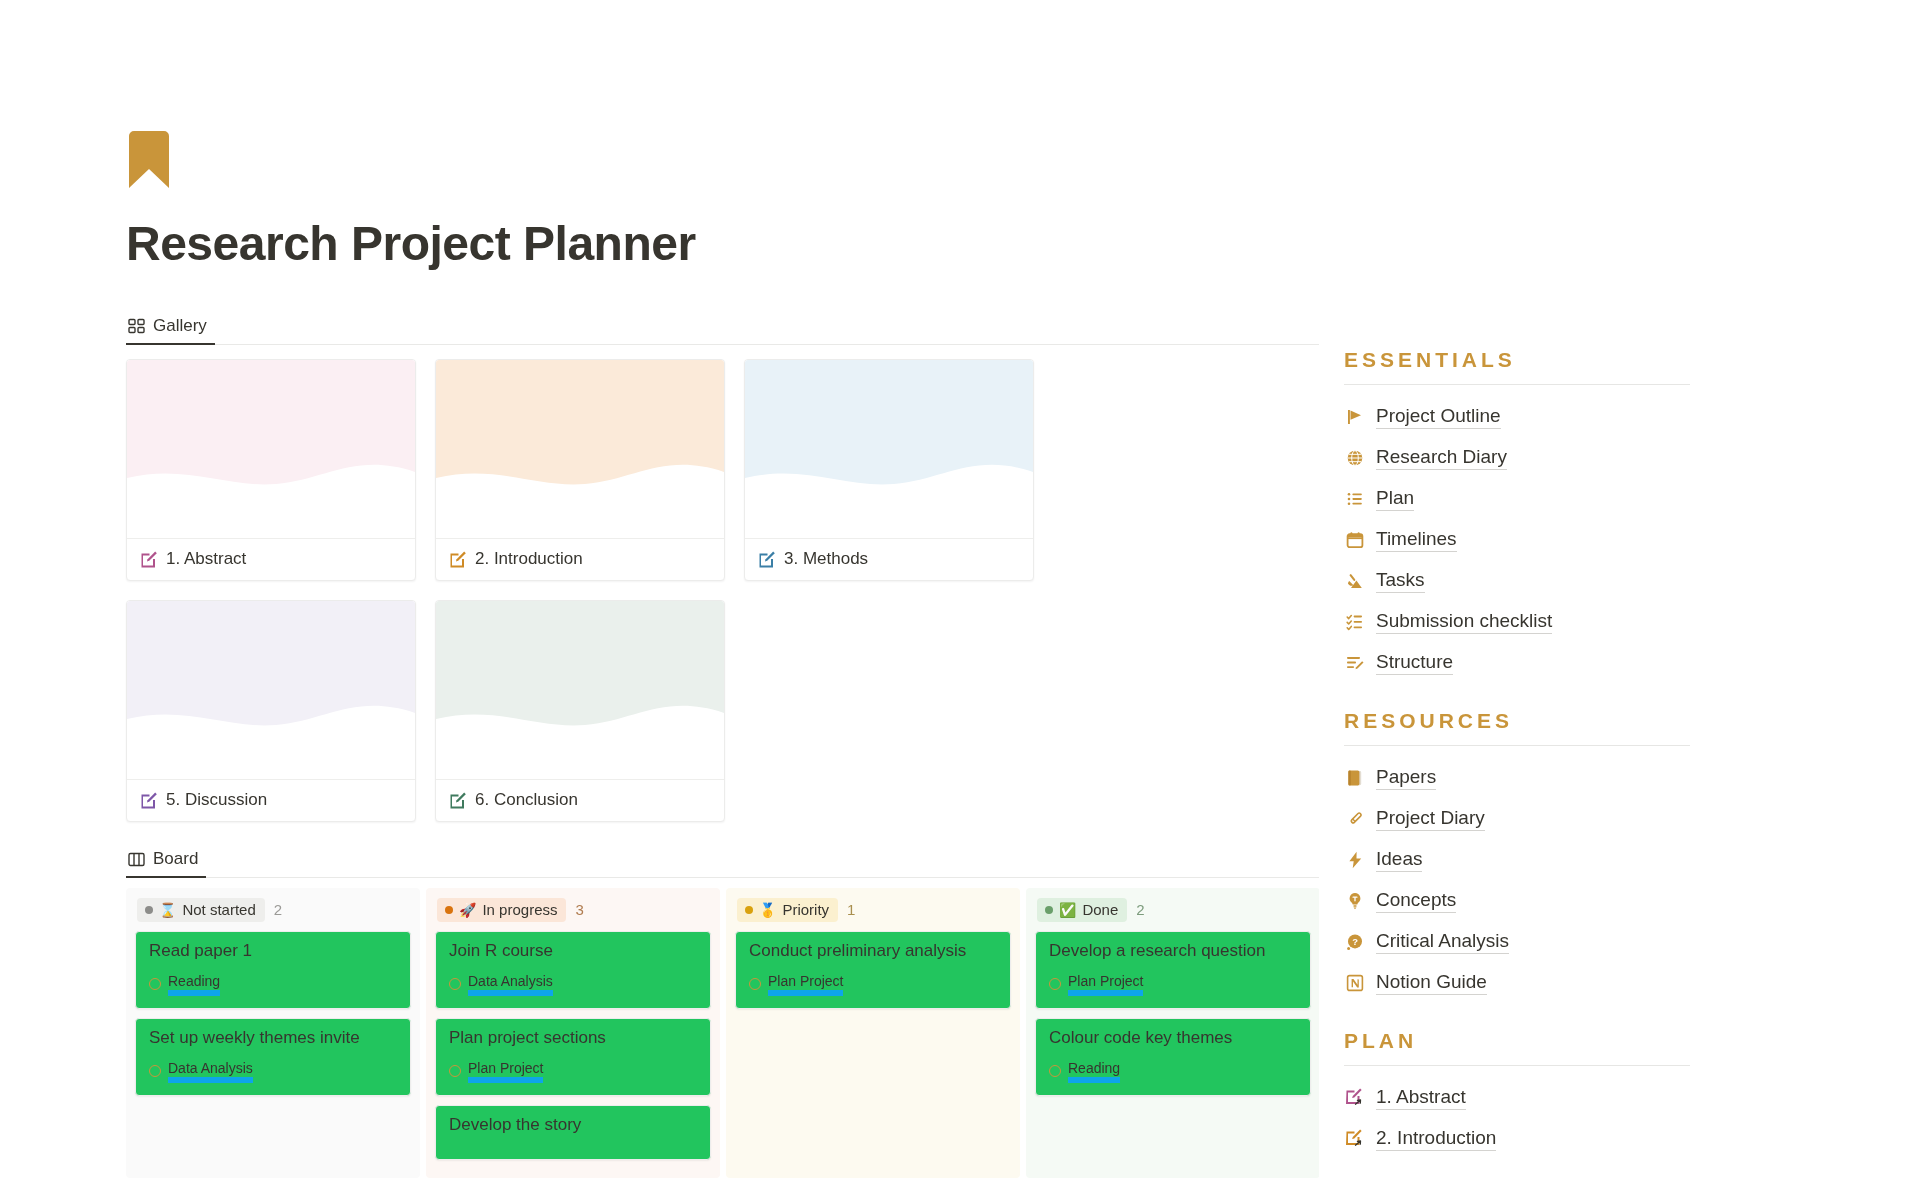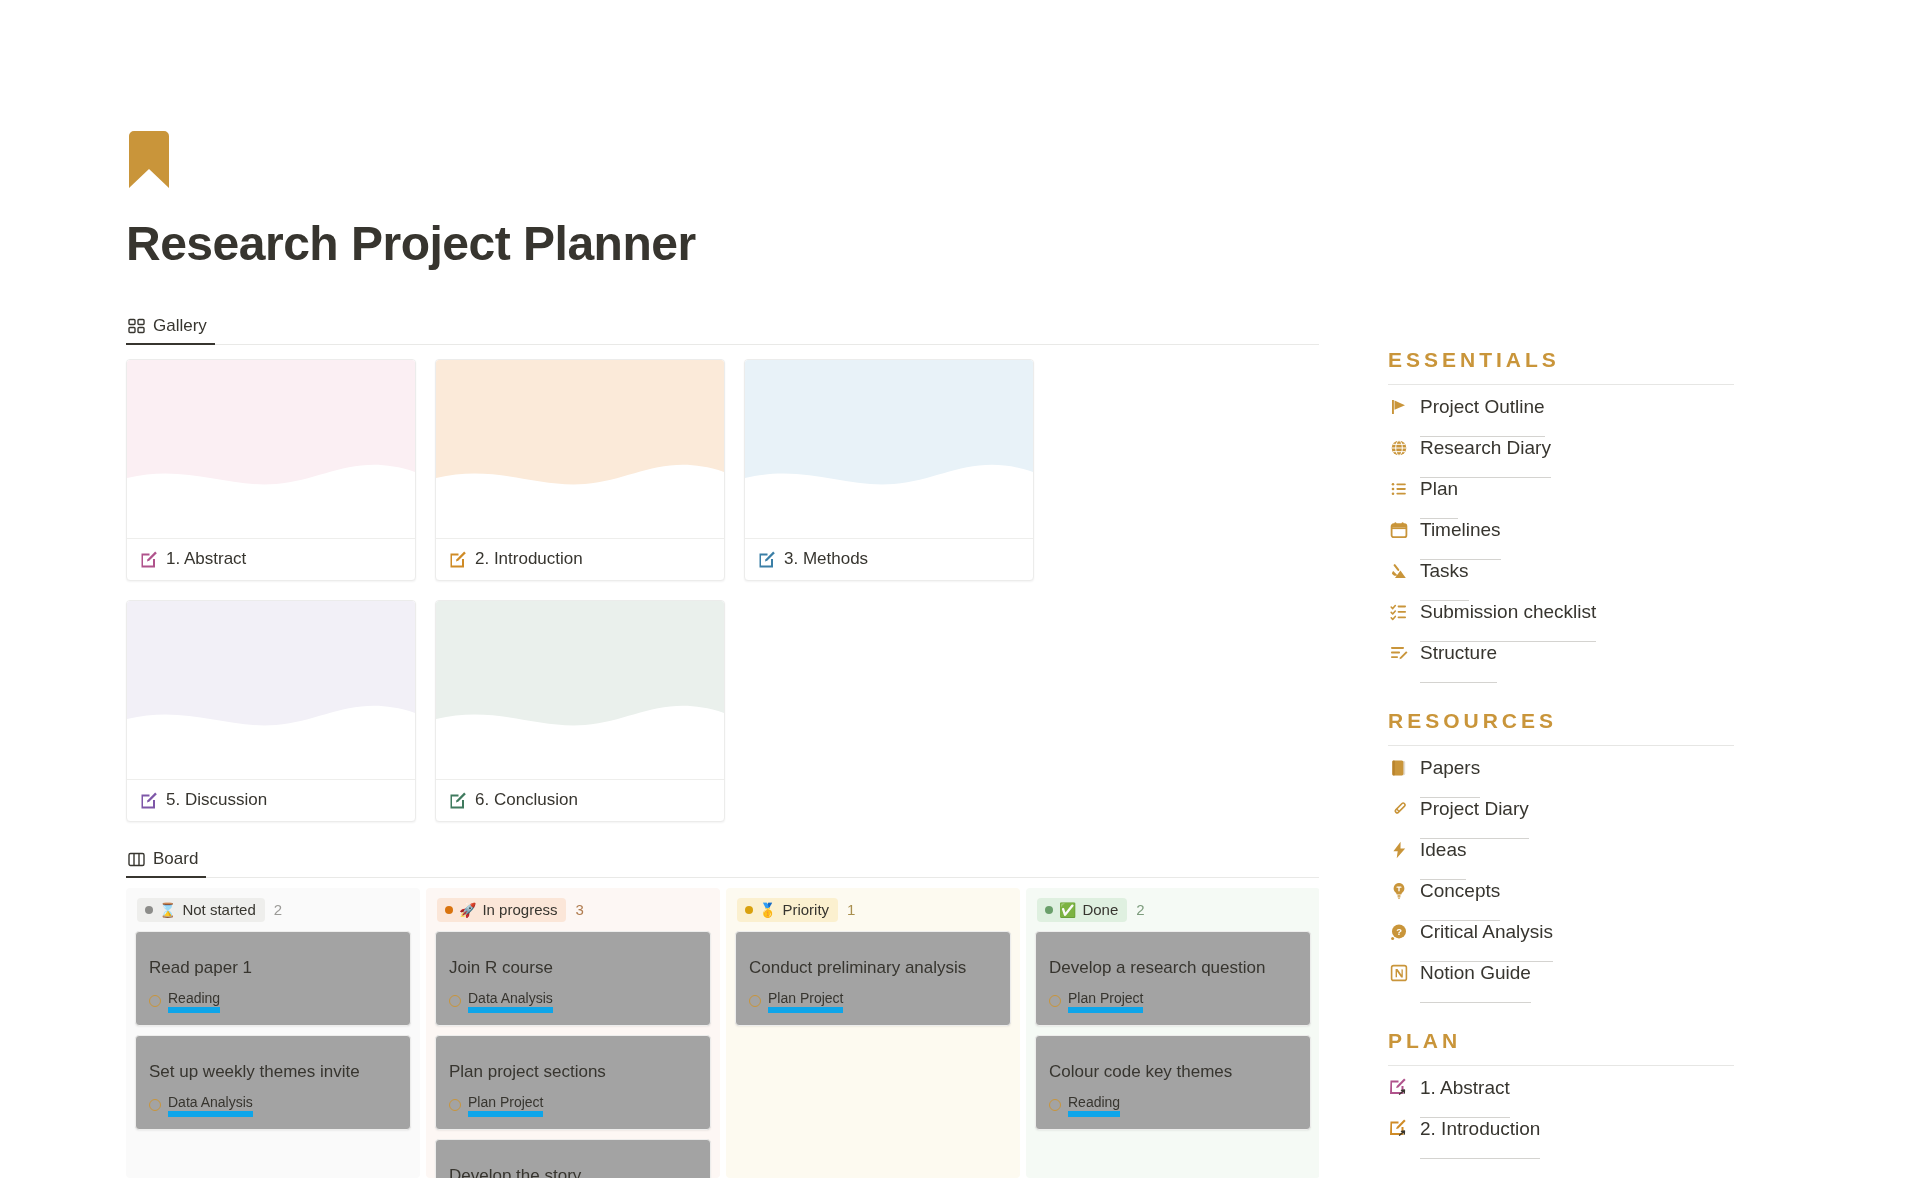--- a/index.html
+++ b/index.html
@@ -15,7 +15,6 @@
     width: 1920px; height: 1199px;
     display: flex;
     padding-top: 128px;
-    gap: 44px;
   }
 
   

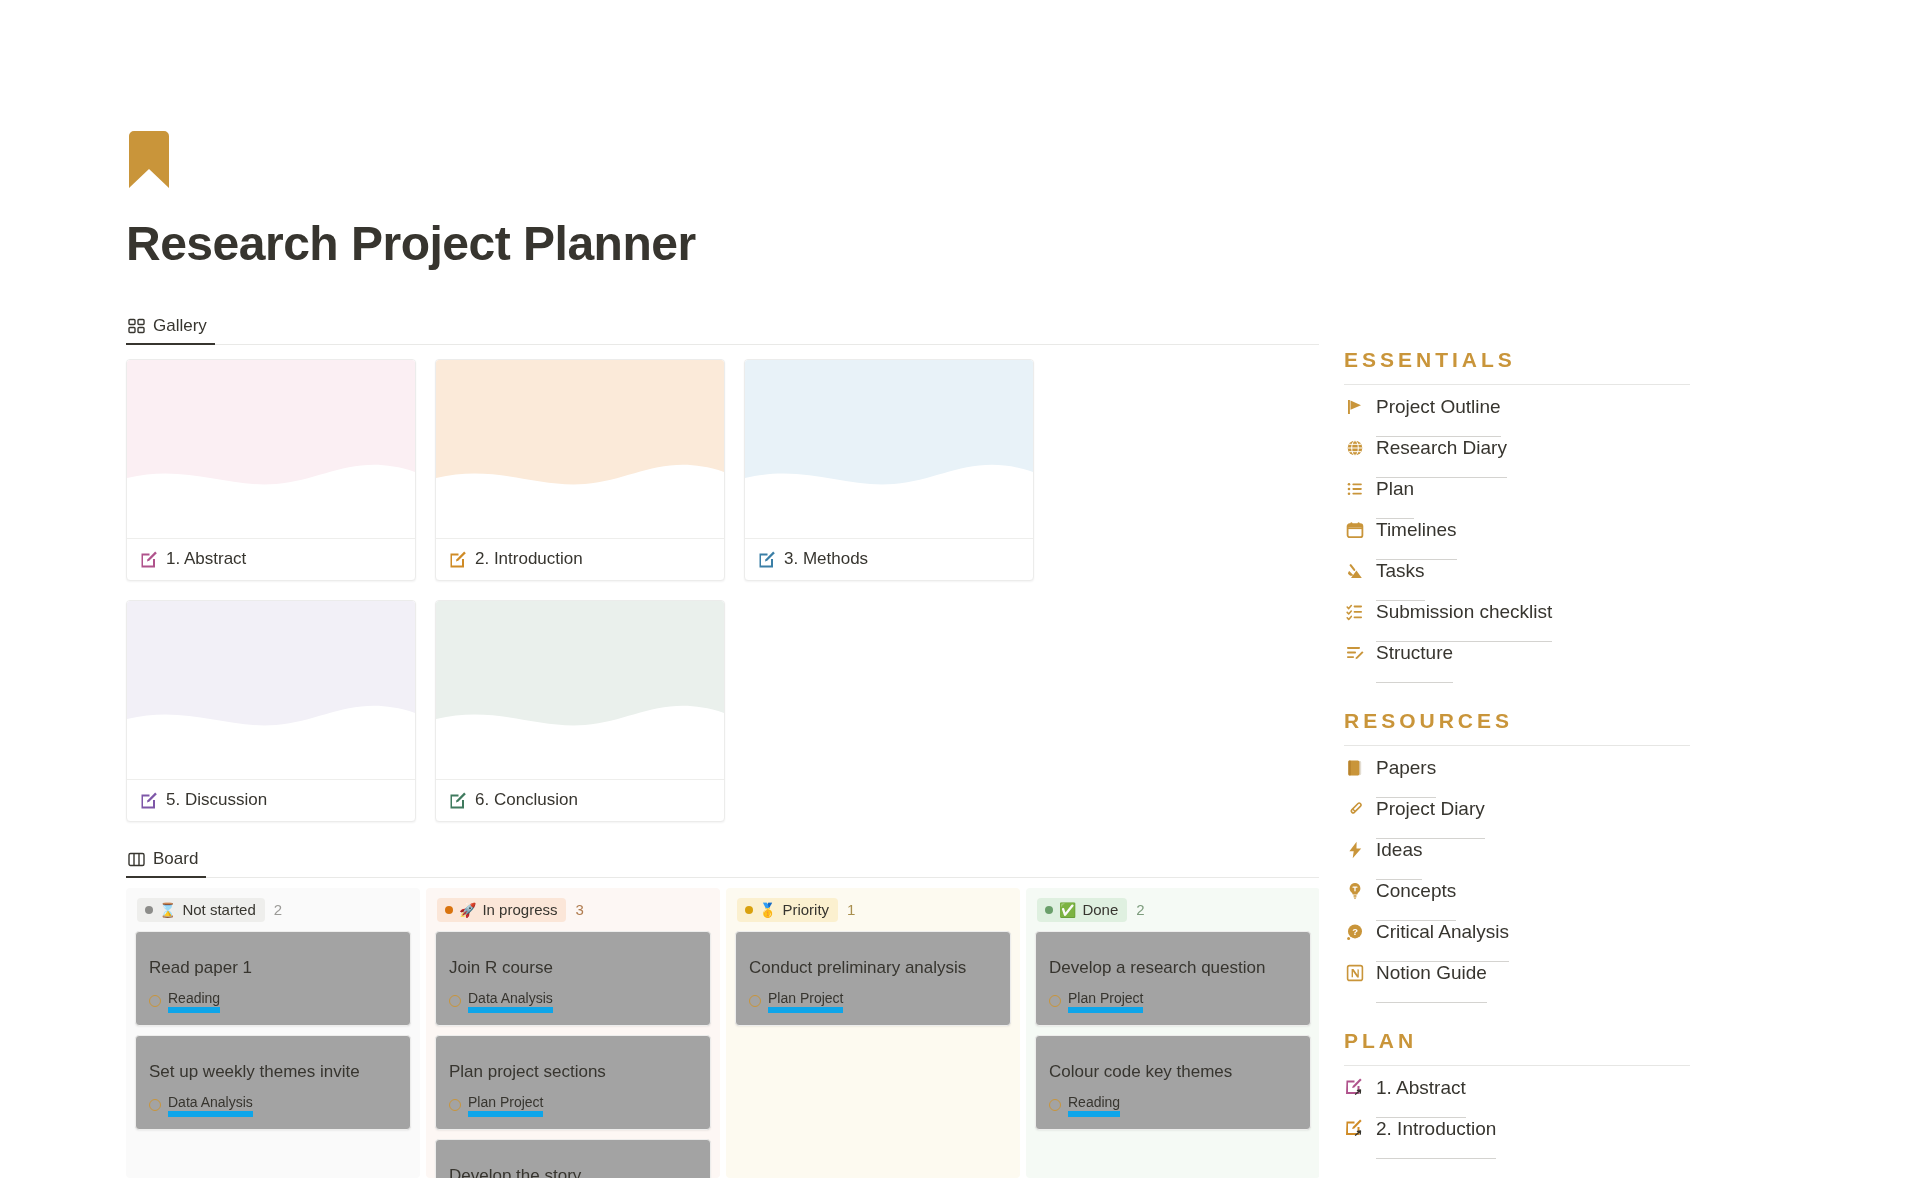--- a/index.html
+++ b/index.html
@@ -191,6 +191,7 @@
   .s-list { margin-bottom: 26px; }
   .s-item {
     display: flex;
+    align-items: center;
     gap: 10px;
     height: 41px;
     font-size: 19px;

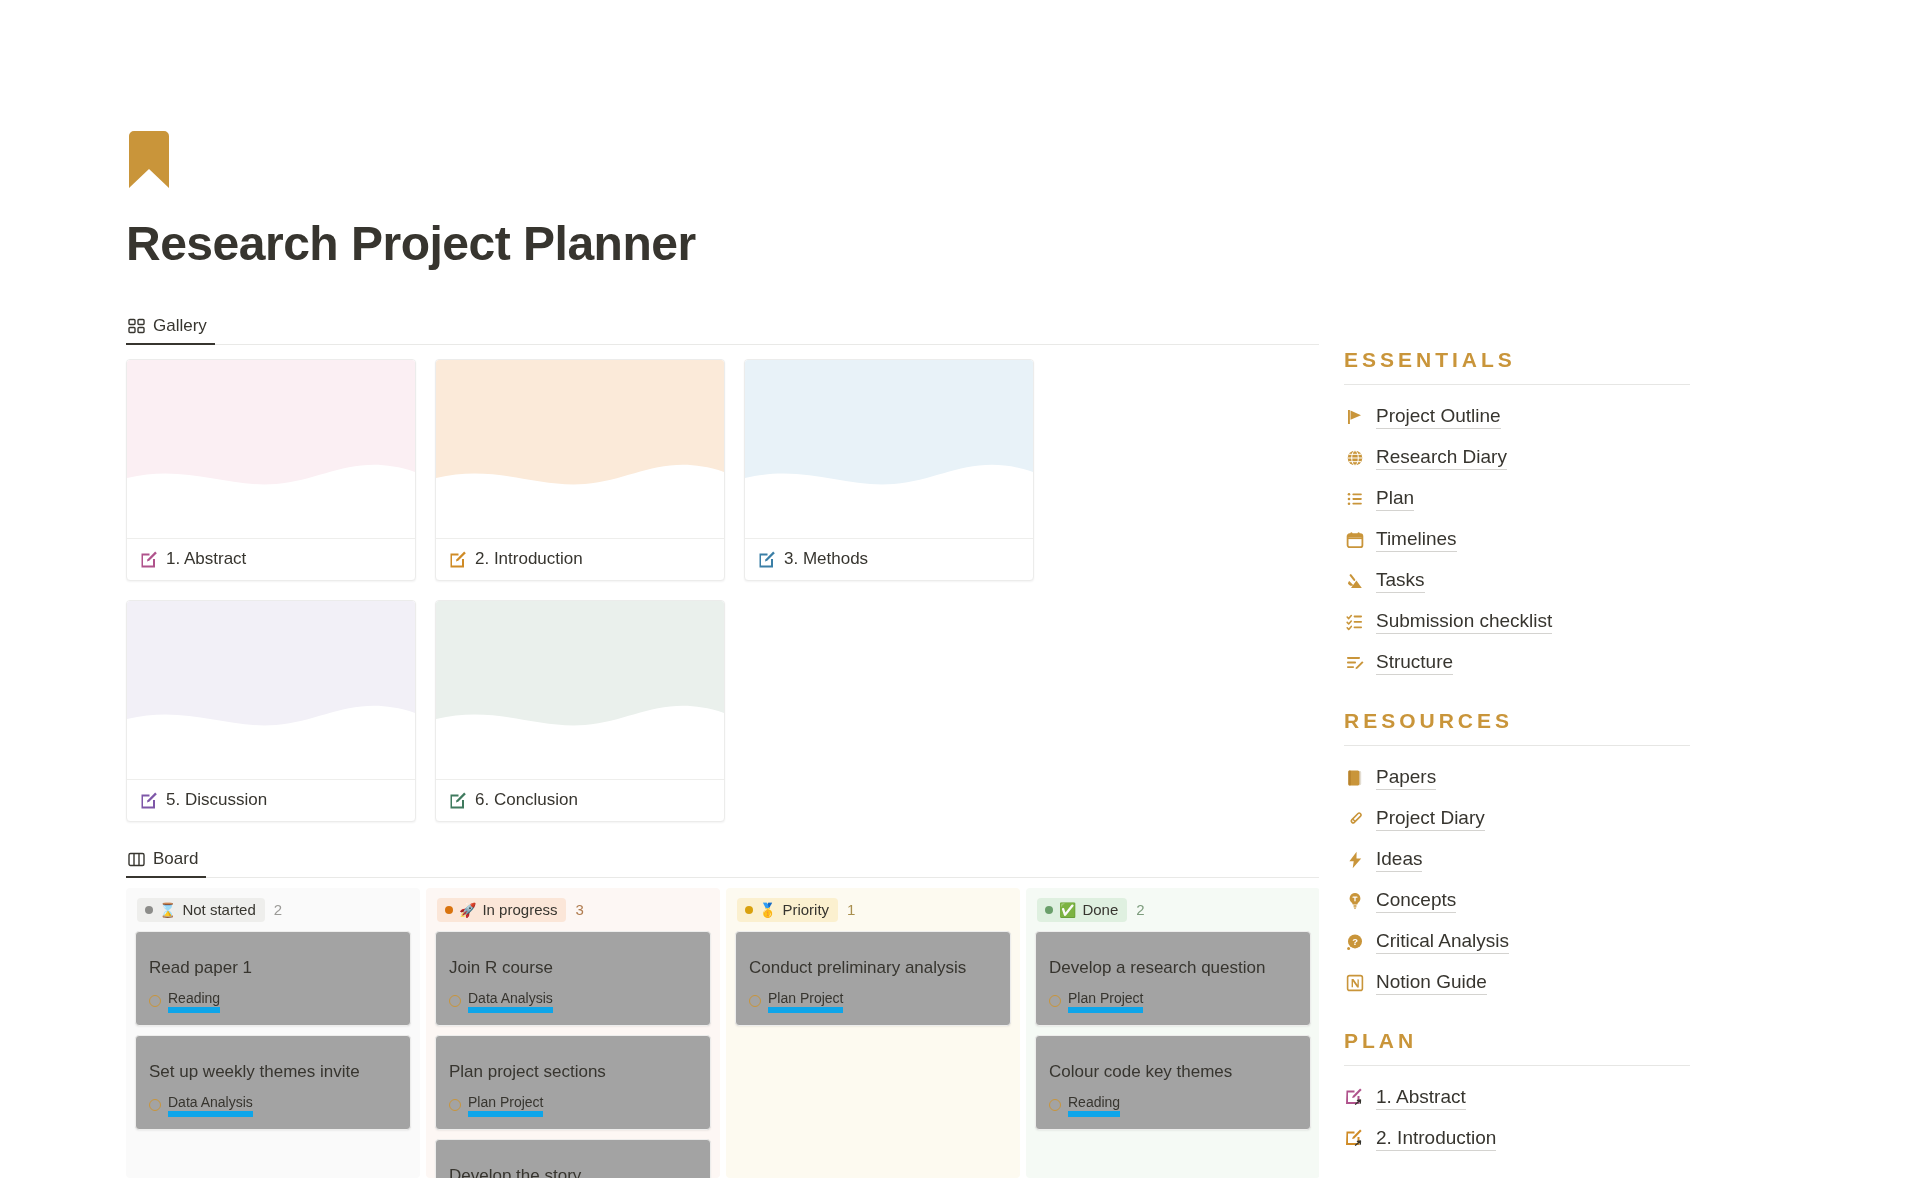--- a/index.html
+++ b/index.html
@@ -136,11 +136,11 @@
   .b-emoji { font-size: 14px; line-height: 1; }
   .b-count { font-size: 15px; color: #9b9a97; }
   .b-card {
-    background: #a3a3a3;
+    background: #22c55e;
     border: 1px solid #ededec;
     border-radius: 4px;
     box-shadow: 0 1px 2px rgba(15,15,15,0.06);
-    padding: 26px 13px 12px 13px;
+    padding: 9px 13px 12px 13px;
     margin-bottom: 9px;
     cursor: pointer;
   }

